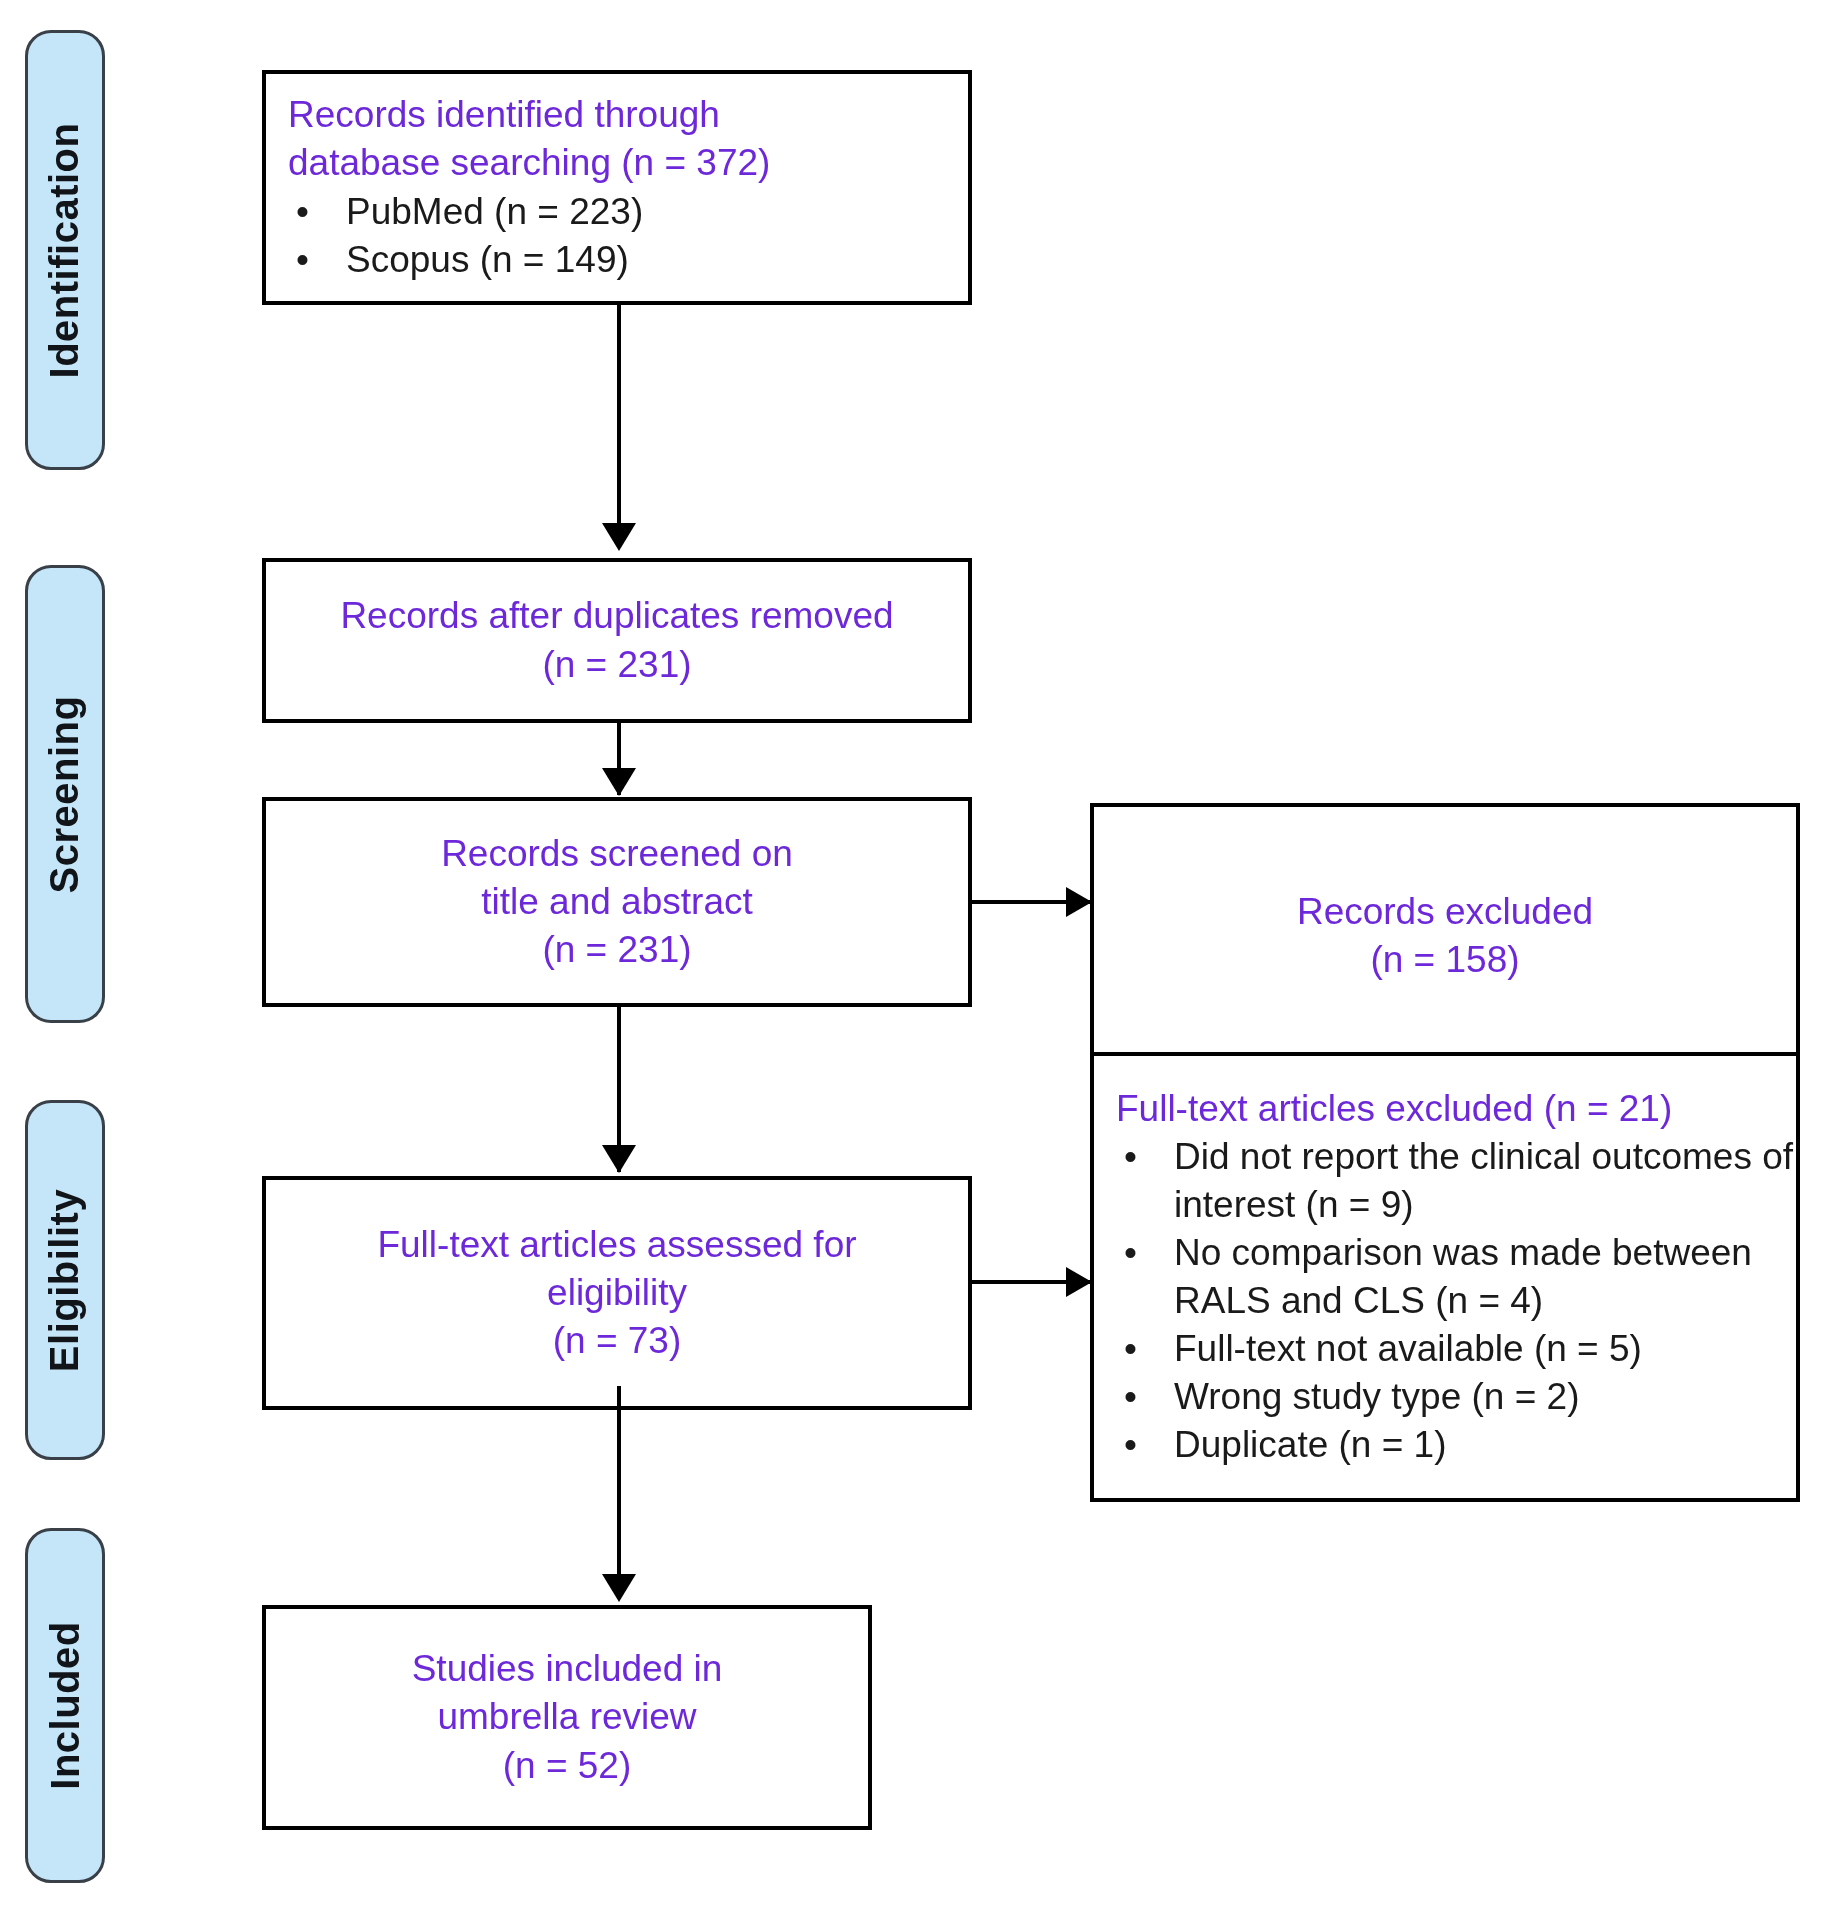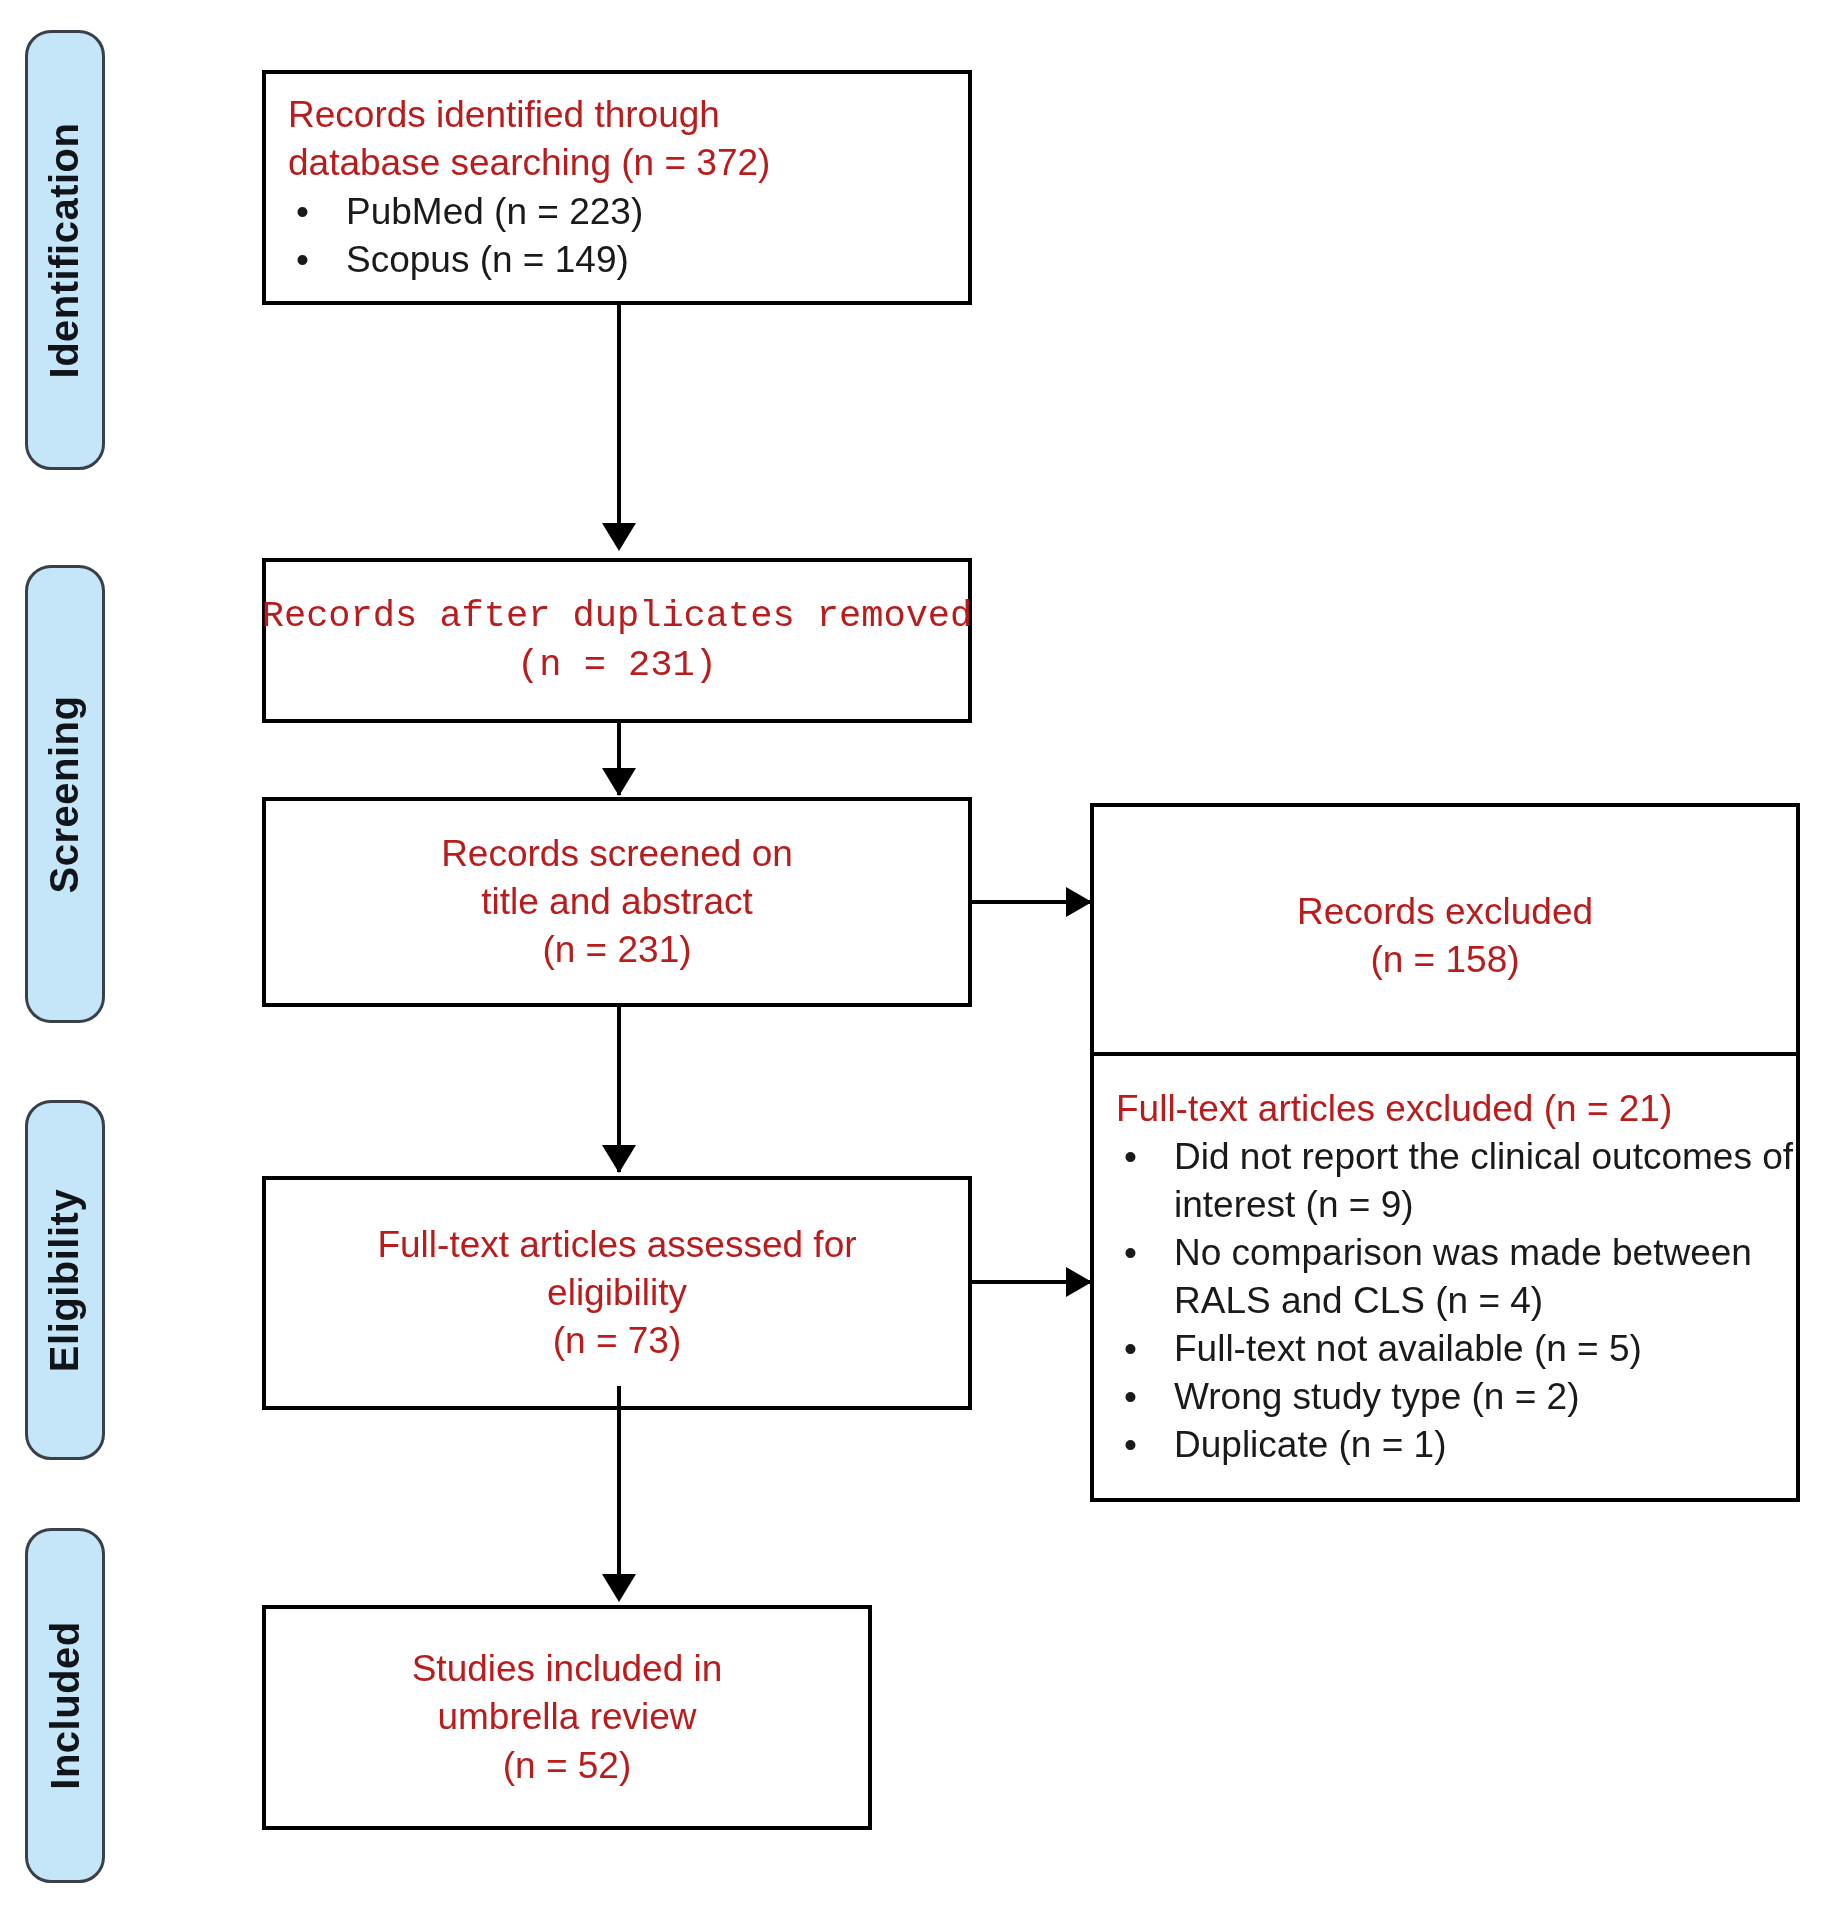--- a/index.html
+++ b/index.html
@@ -53,7 +53,7 @@
   .pbox .ln {
     font-size: 37px;
     line-height: 1.30;
-    color: #b91c1c;
+    color: #6d28d9;
     white-space: nowrap;
   }
   .pbox.leftal { align-items: flex-start; text-align: left; }

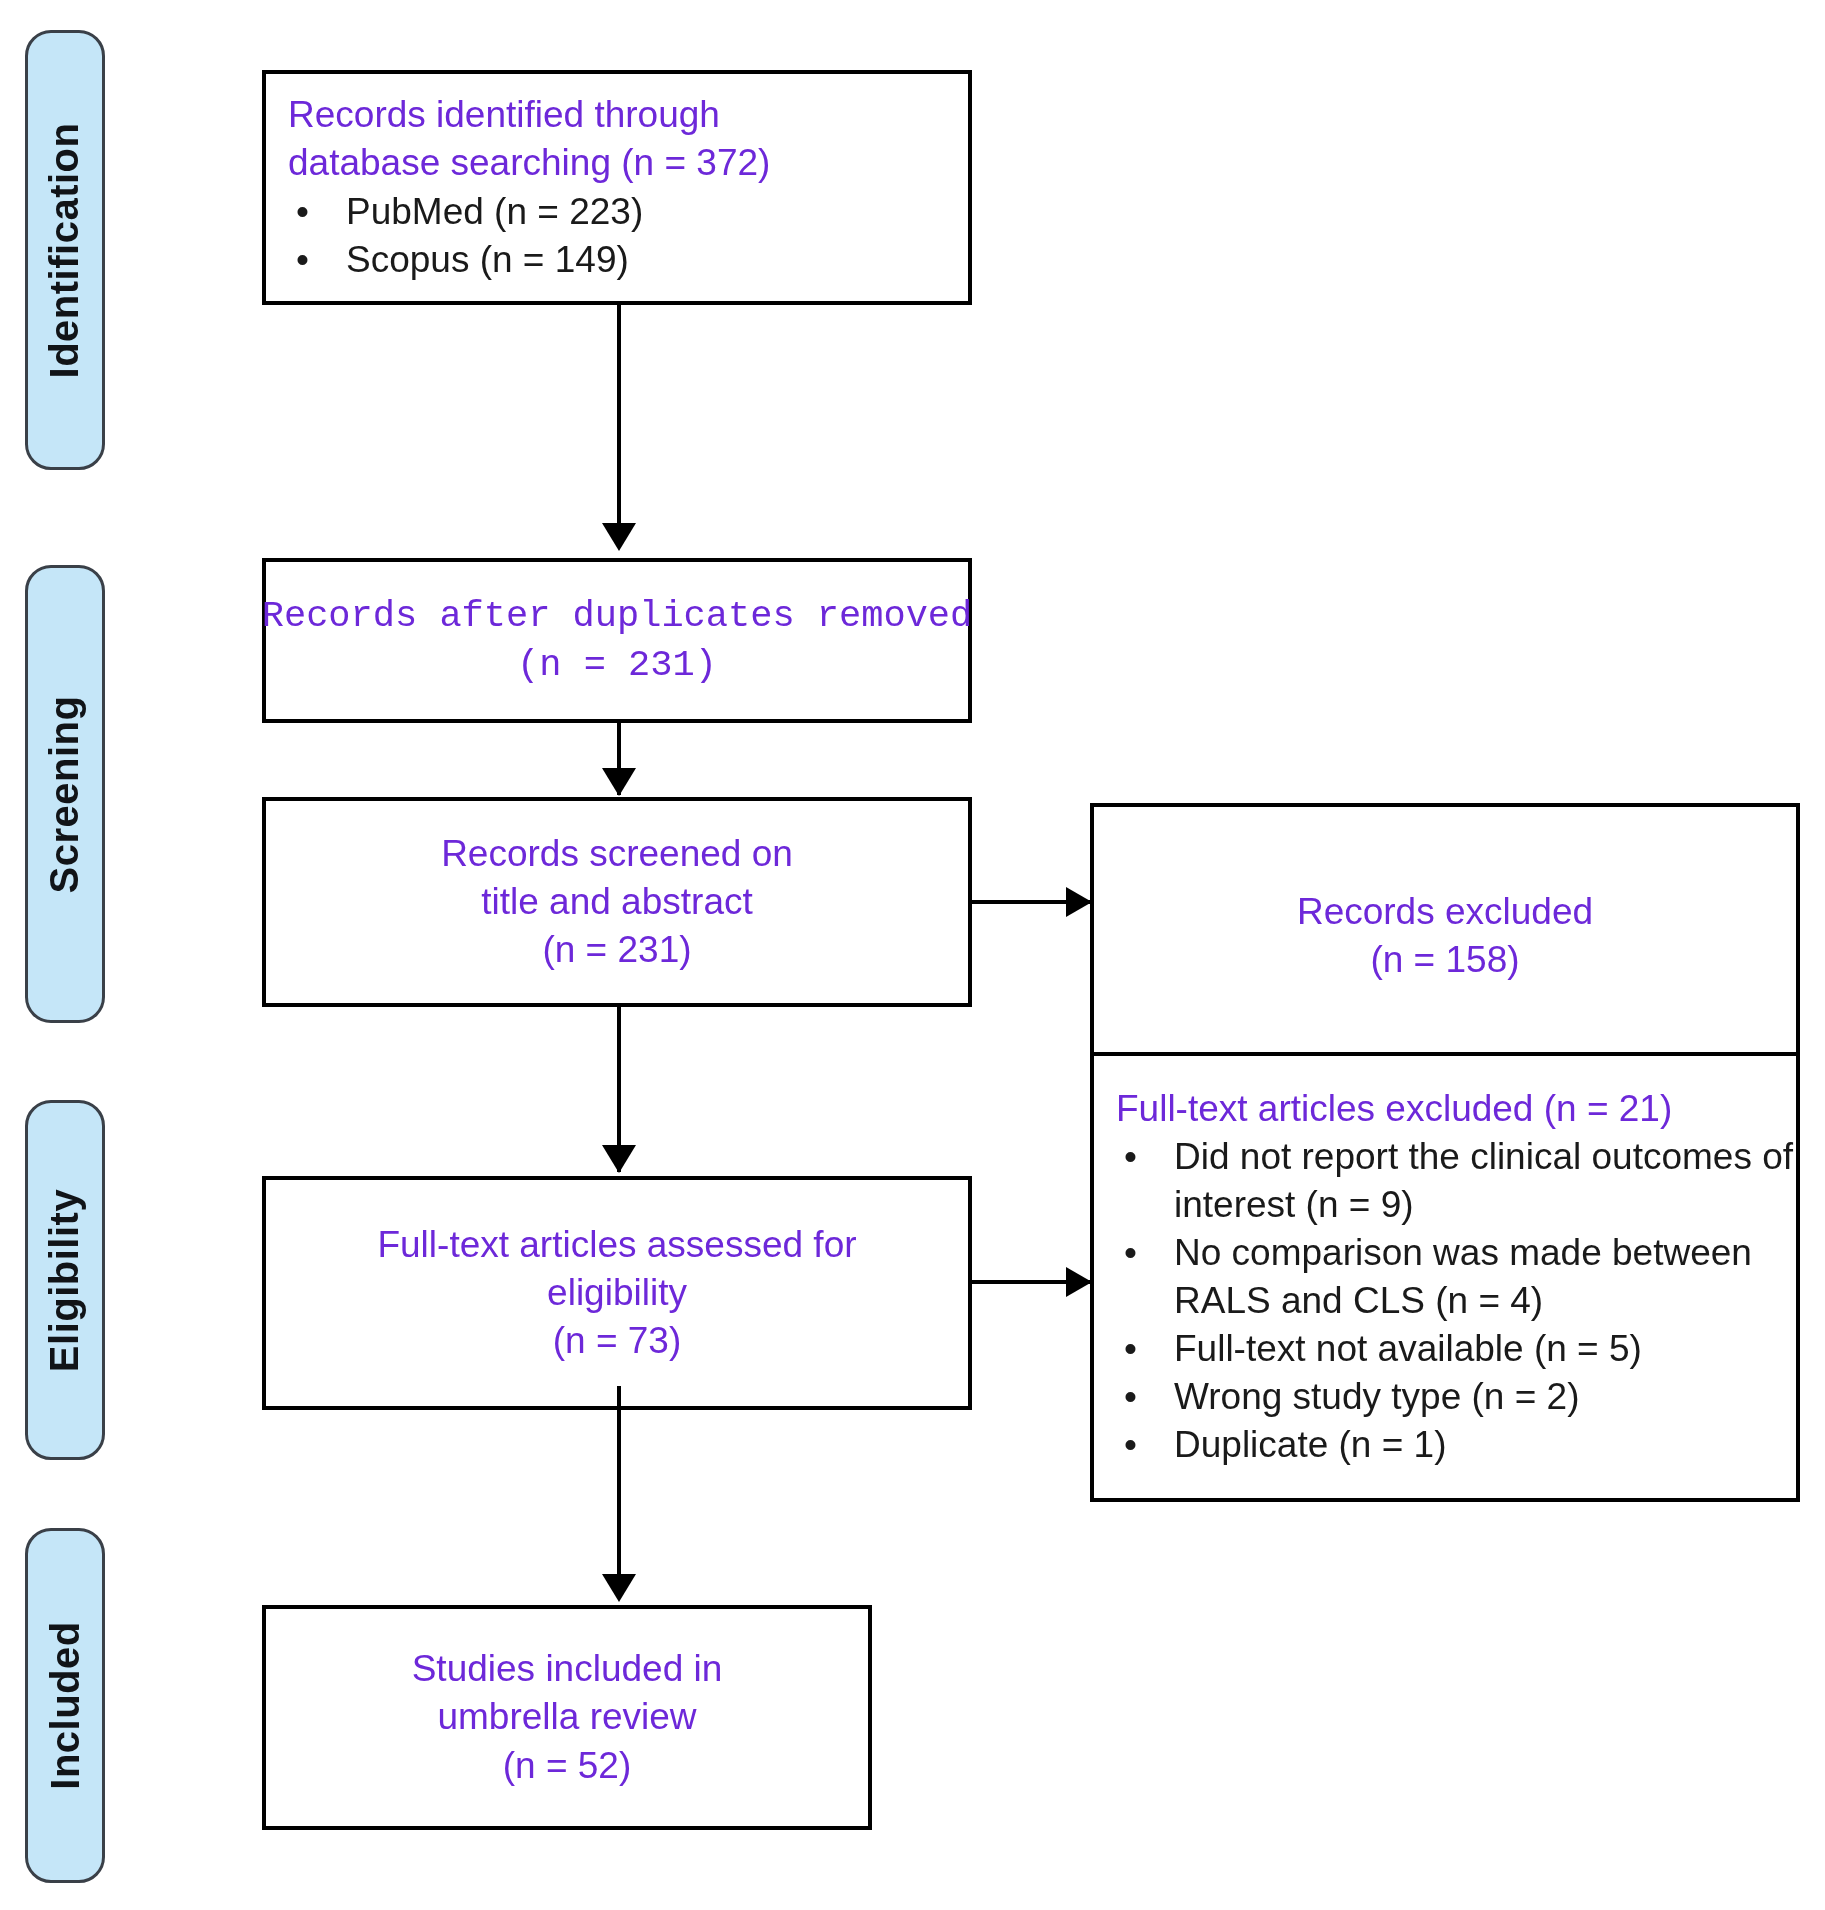--- a/index.html
+++ b/index.html
@@ -147,7 +147,7 @@
   <div class="vline" style="left:617px; top:305px; height:220px;"></div>
   <div class="arrow-down" style="left:602px; top:523px;"></div>
 
-  <div class="pbox centered" style="left:262px; top:558px; width:710px; height:165px;font-family:Liberation Mono, monospace;">
+  <div class="pbox centered" style="left:262px; top:558px; width:710px; height:165px;">
     <div class="ln">Records after duplicates removed</div>
     <div class="ln">(n = 231)</div>
   </div>

